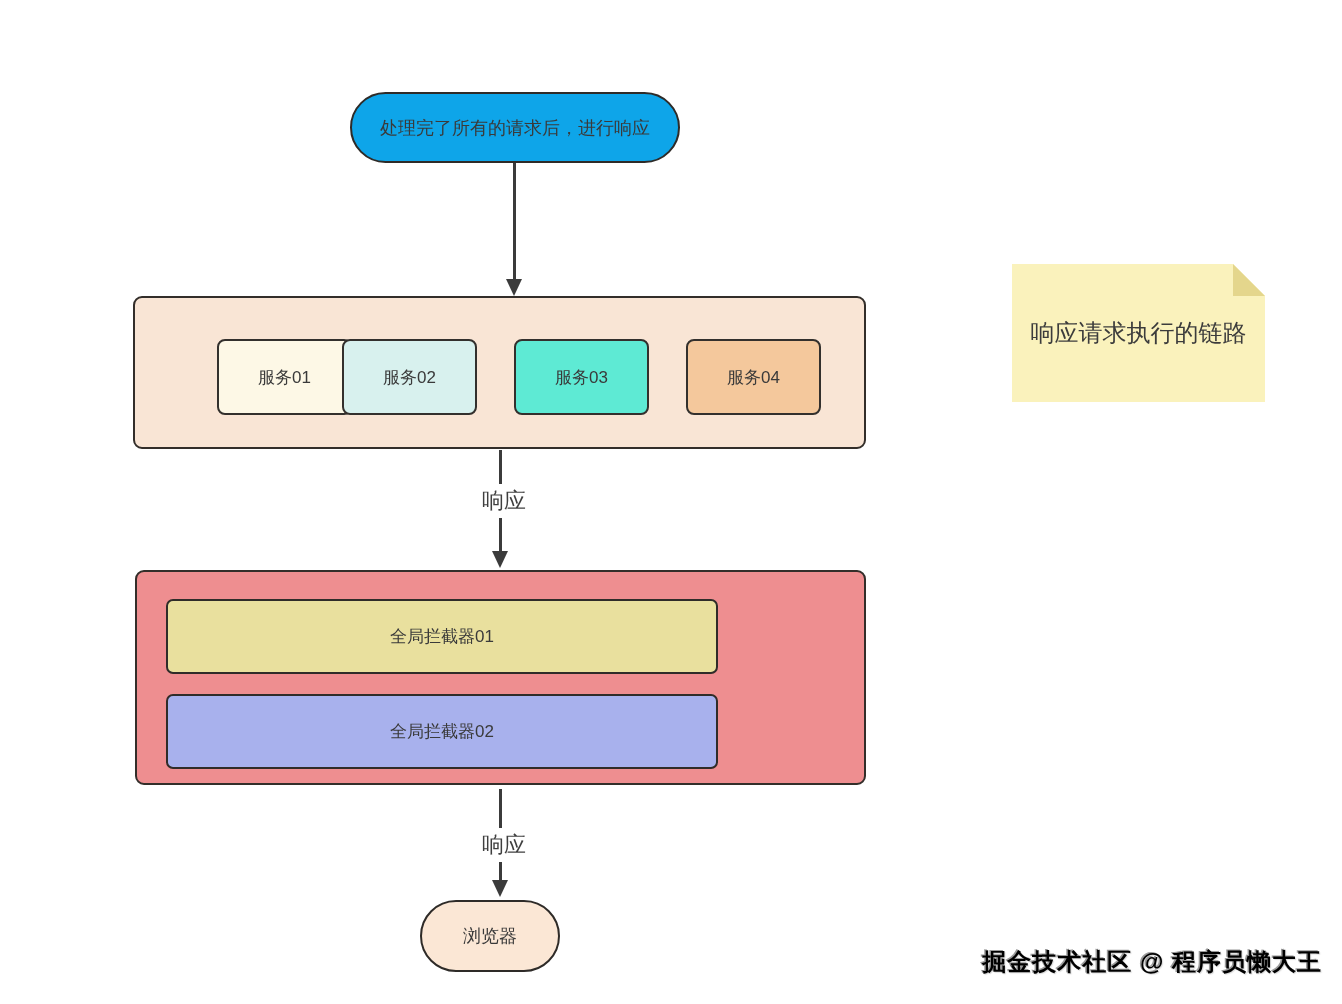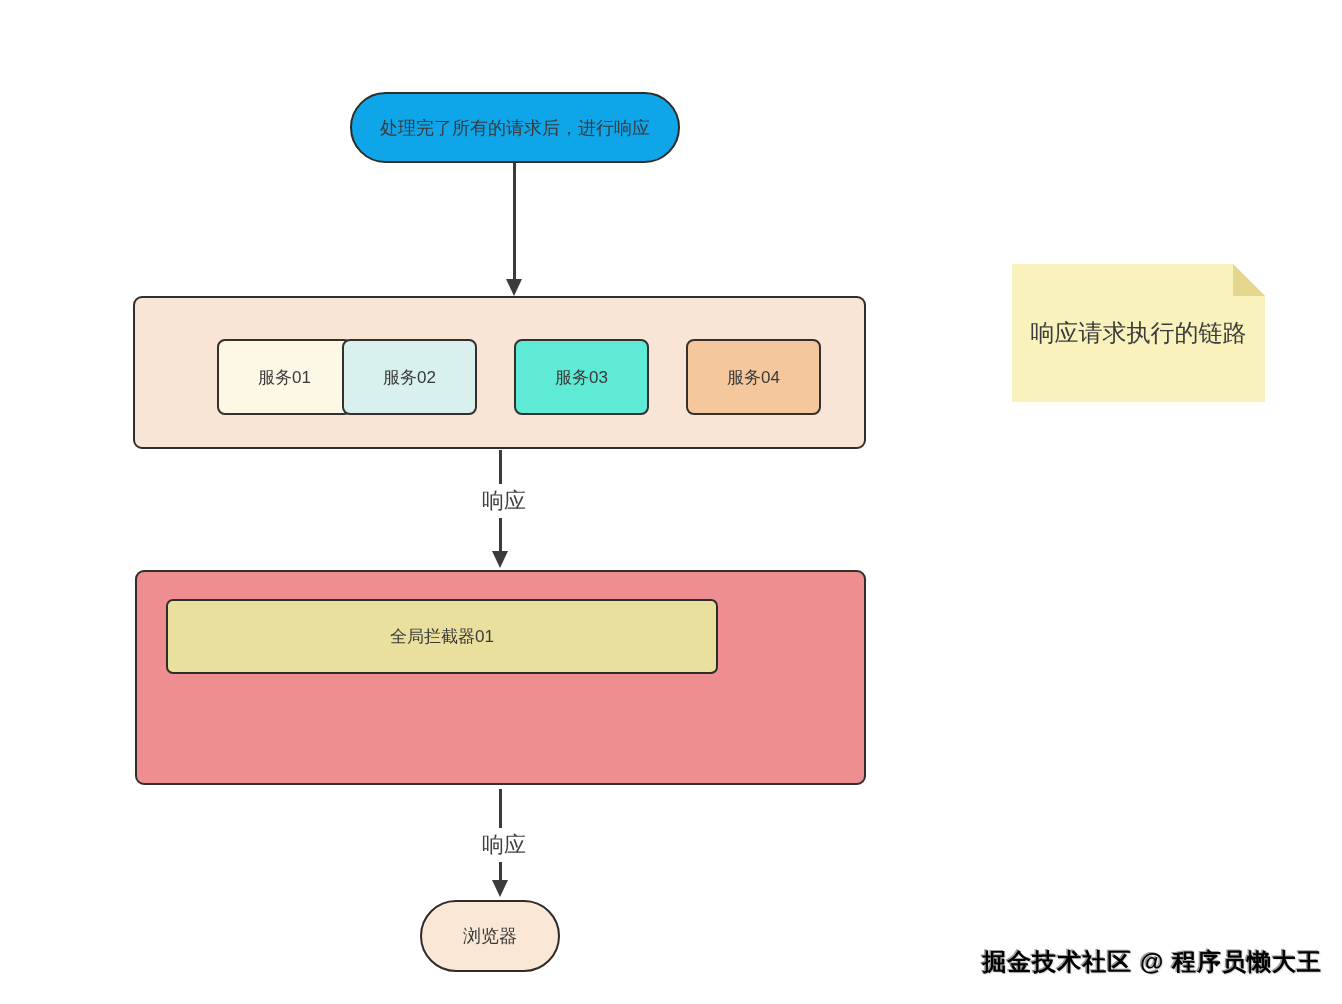--- a/index.html
+++ b/index.html
@@ -128,6 +128,9 @@
   <div class="interceptor-bar interceptor-0">
     <span>全局拦截器01</span>
   </div>
+  <div class="interceptor-bar interceptor-1">
+    <span>全局拦截器02</span>
+  </div>
 </div>
 
 <div class="abs arrow-line a3-line"></div>

